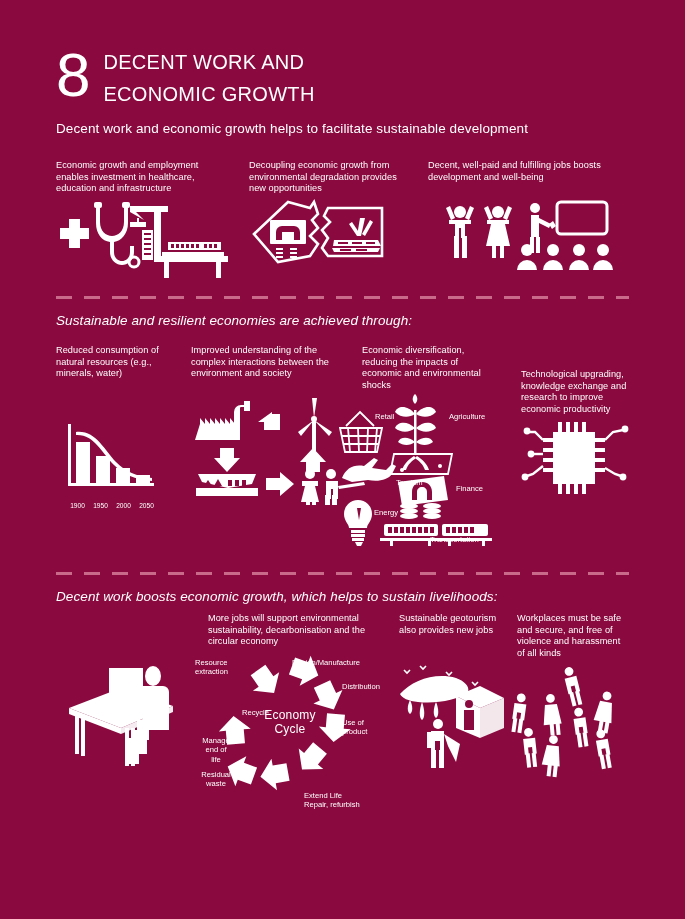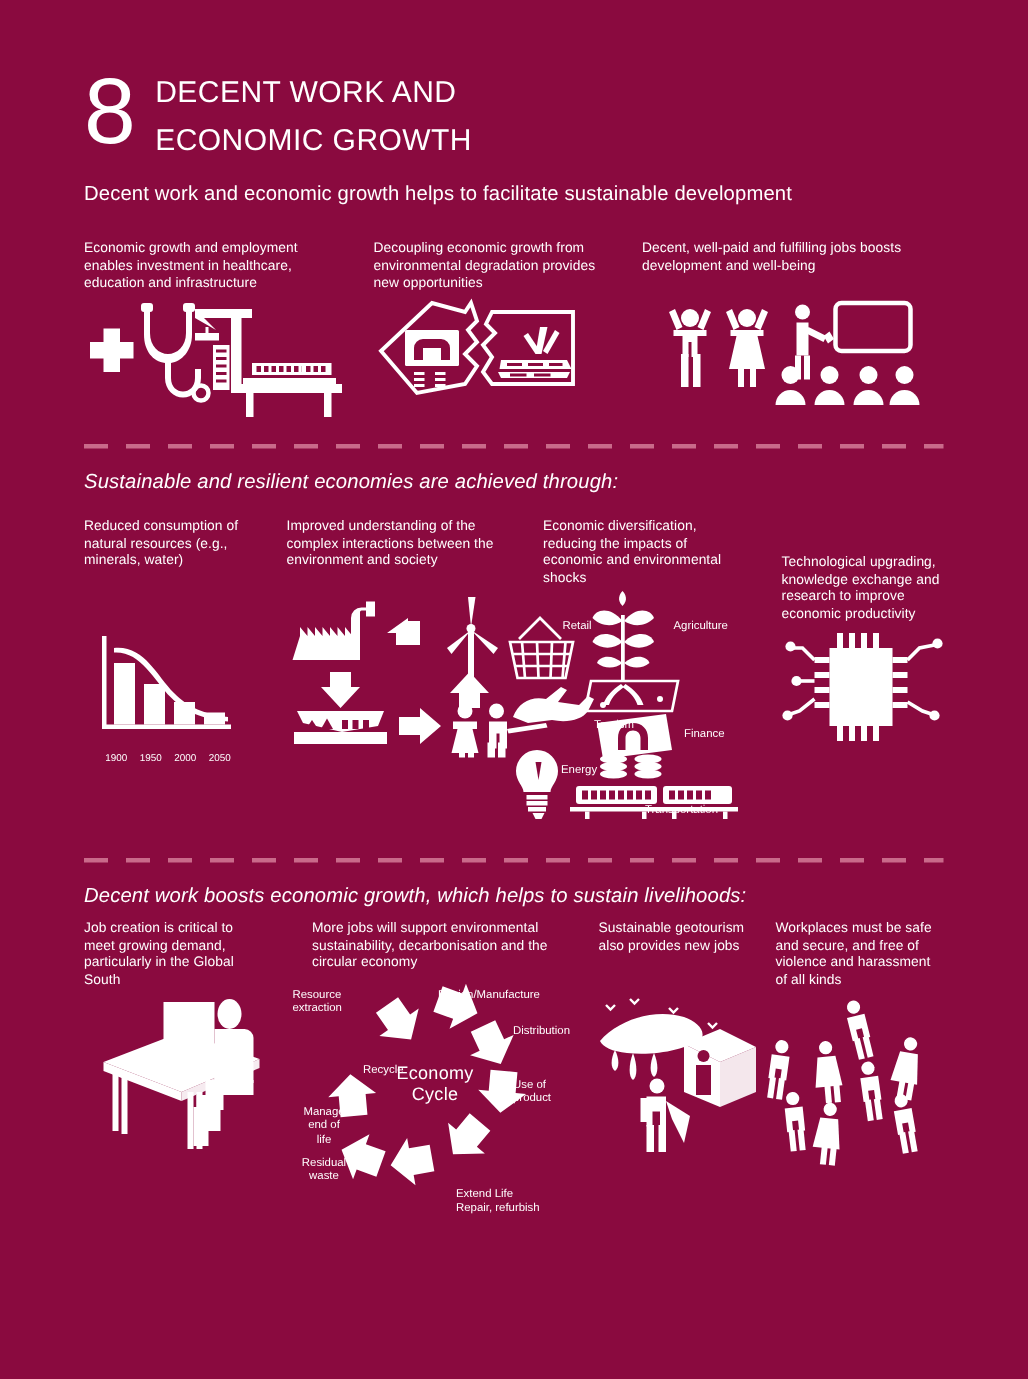--- a/index.html
+++ b/index.html
@@ -406,7 +406,6 @@
   <div class="divider" id="div2"></div>
   <div class="section-head" id="sh2">Decent work boosts economic growth, which helps to sustain livelihoods:</div>
 
-  <div class="cap" style="left:56px;top:613px;width:118px;">Job creation is critical to meet growing demand, particularly in the Global South</div>
   <div class="cap" style="left:208px;top:613px;width:172px;">More jobs will support environmental sustainability, decarbonisation and the circular economy</div>
   <div class="cap" style="left:399px;top:613px;width:105px;">Sustainable geotourism also provides new jobs</div>
   <div class="cap" style="left:517px;top:613px;width:112px;">Workplaces must be safe and secure, and free of violence and harassment of all kinds</div>

